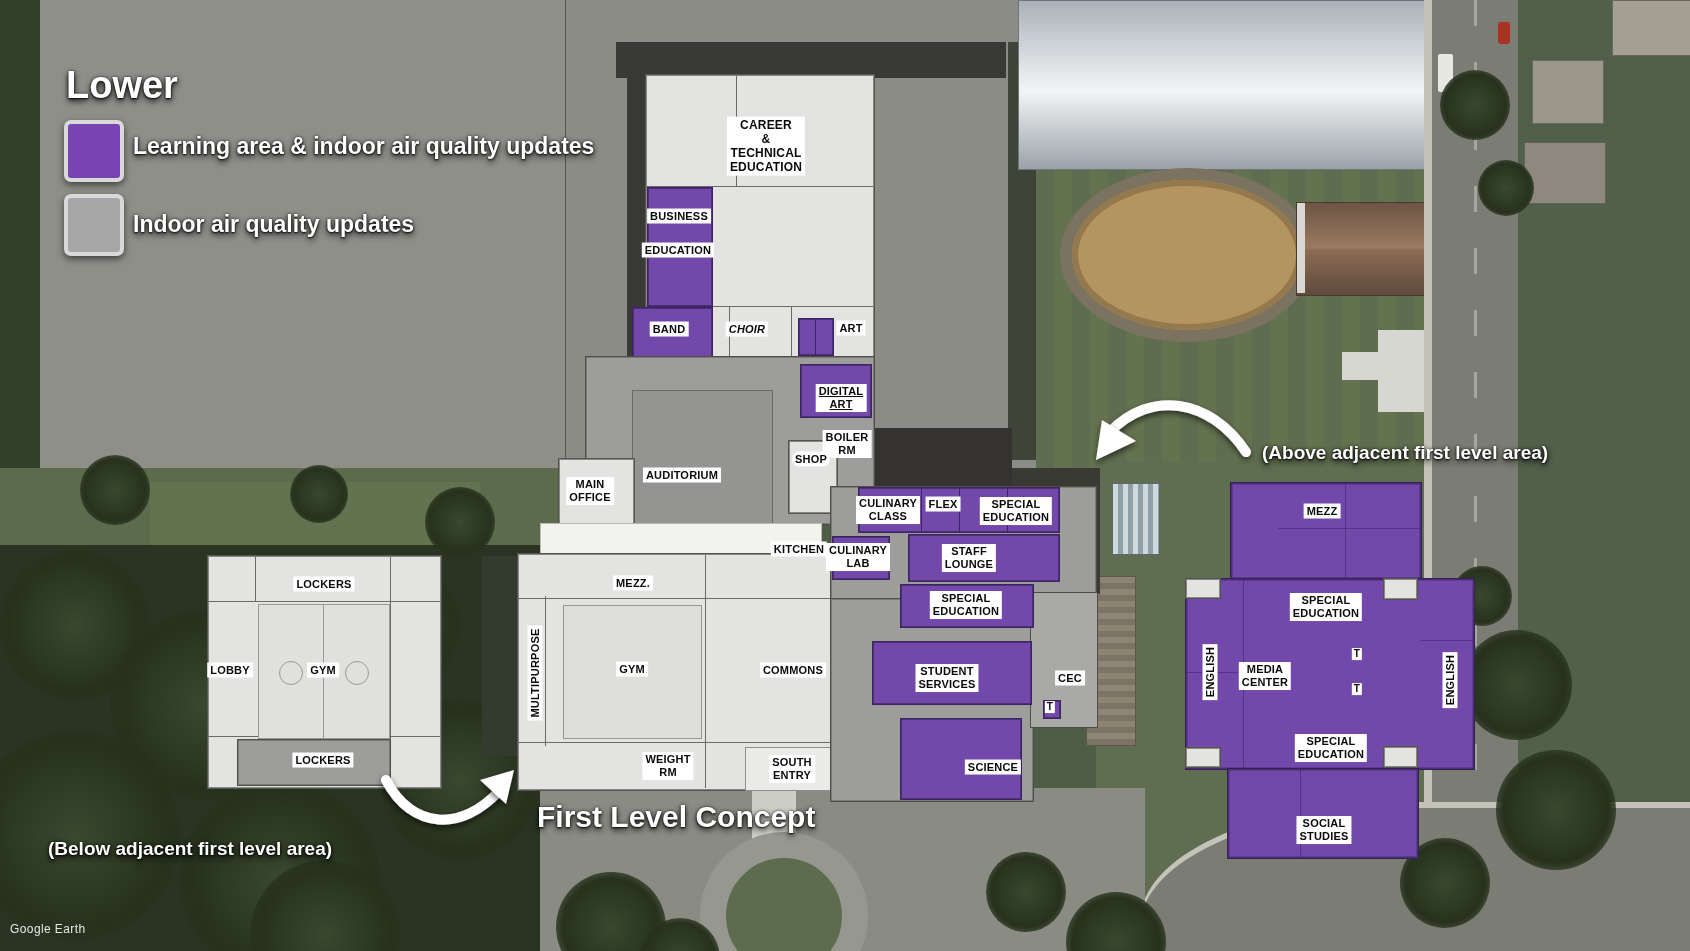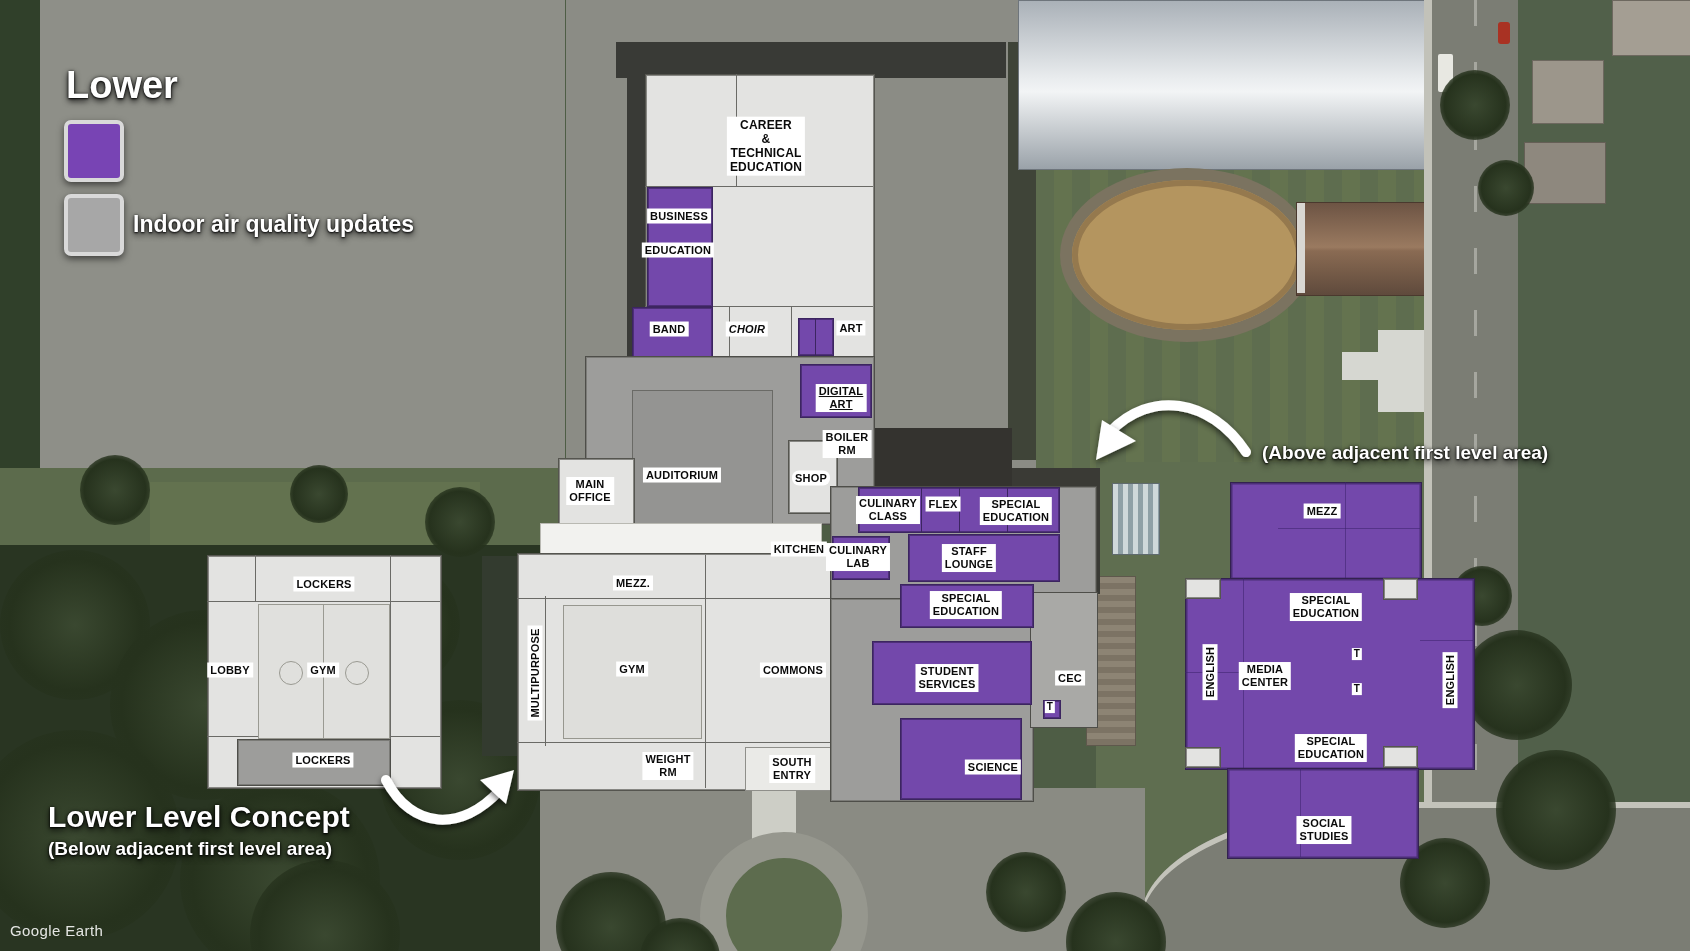--- a/index.html
+++ b/index.html
@@ -255,6 +255,7 @@
 
   <div class="s z40 halo legend-title" style="left:66px;top:64px">Lower</div>
   <div class="swatch z40 s" style="left: 64px; top: 120px; background: rgb(120, 68, 180);"></div>
+  <div class="s z40 halo legend-label" style="left:133px;top:133px">Learning area &amp; indoor air quality updates</div>
   <div class="swatch z40 s" style="left: 64px; top: 194px; background: rgb(167, 167, 167);"></div>
   <div class="s z40 halo legend-label" style="left:133px;top:211px">Indoor air quality updates</div>
 

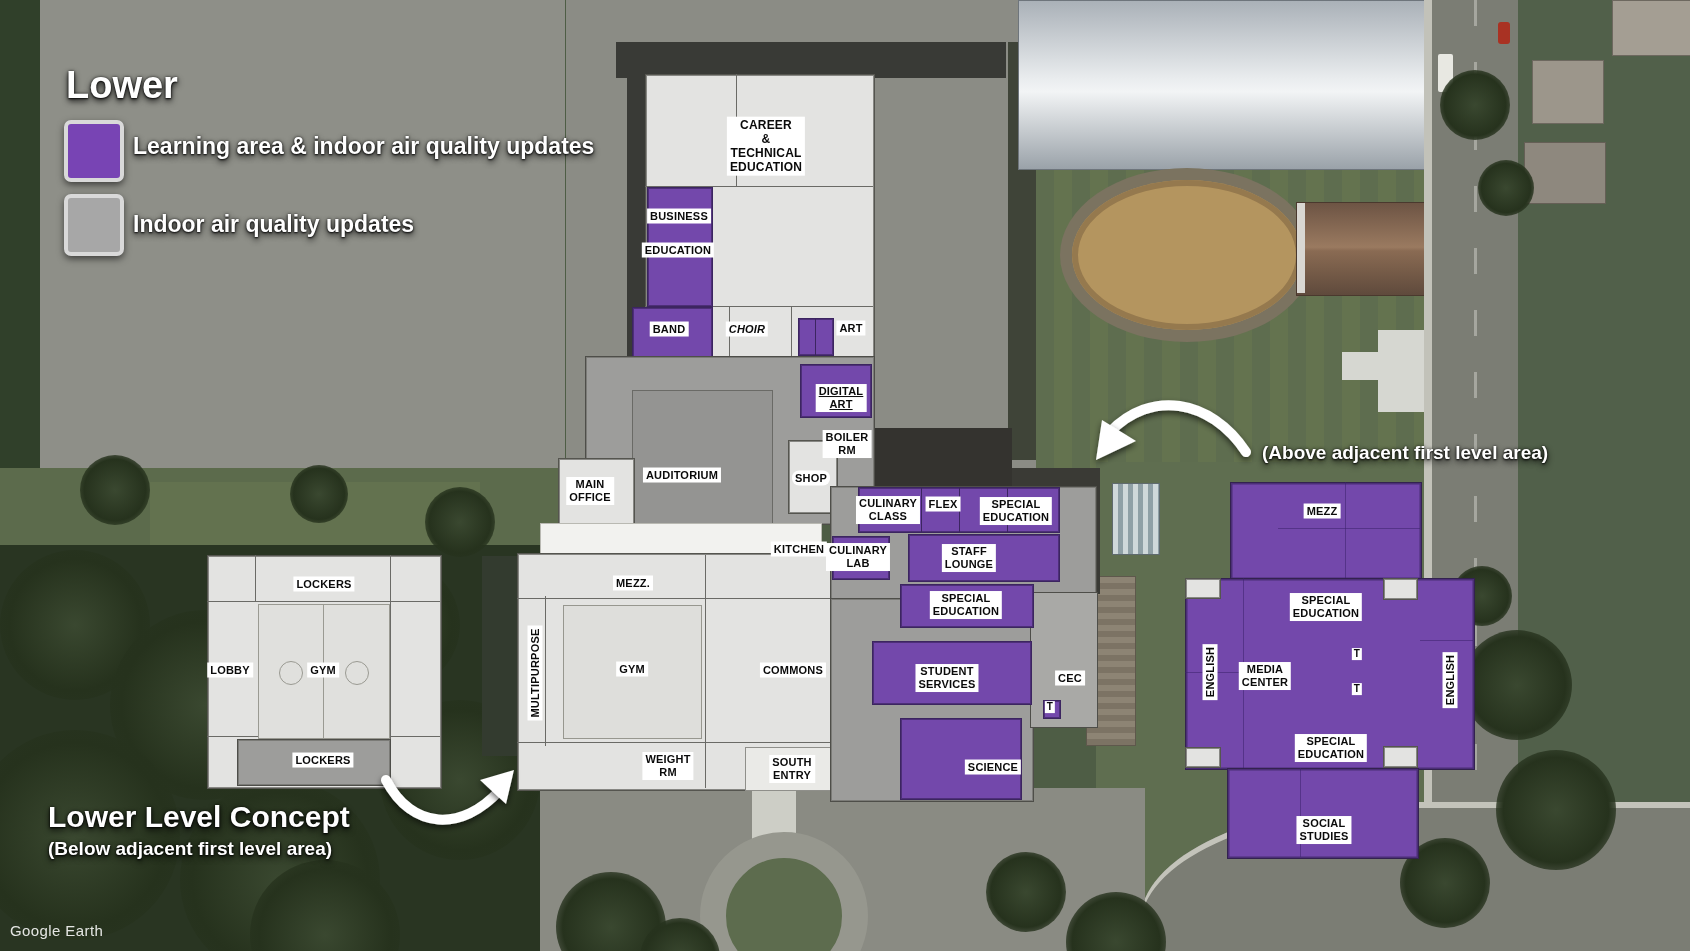--- a/index.html
+++ b/index.html
@@ -208,7 +208,7 @@
       <div class="chip" style="left: 590px; top: 491px;">MAIN
 OFFICE</div>
       <div class="chip" style="left: 682px; top: 475px;">AUDITORIUM</div>
-      <div class="chip" style="left: 811px; top: 478px; border-radius: 7px;">SHOP</div>
+      <div class="chip" style="left: 811px; top: 459px; border-radius: 7px;">SHOP</div>
       <div class="chip" style="left: 888px; top: 510px;">CULINARY
 CLASS</div>
       <div class="chip" style="left: 943px; top: 504px;">FLEX</div>

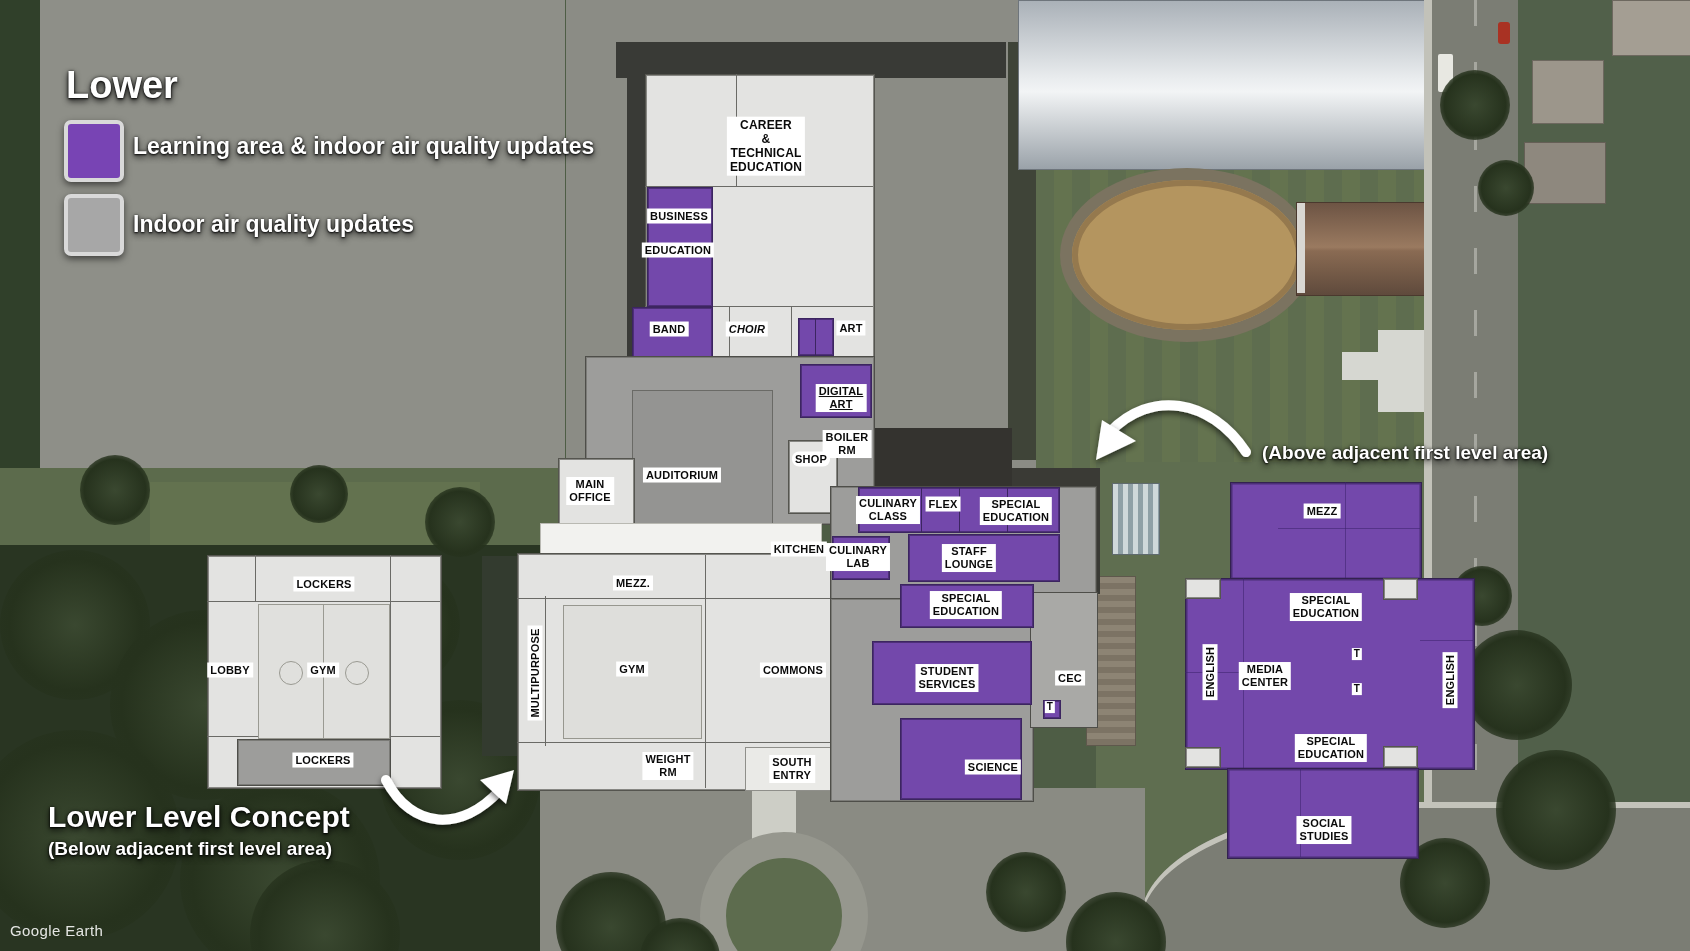--- a/index.html
+++ b/index.html
@@ -260,7 +260,6 @@
   <div class="s z40 halo legend-label" style="left:133px;top:211px">Indoor air quality updates</div>
 
   <div class="s z40 halo concept-sub" style="left:1262px;top:442px">(Above adjacent first level area)</div>
-  <div class="s z40 halo concept-title" style="left:48px;top:800px">Lower Level Concept</div>
   <div class="s z40 halo concept-sub" style="left:48px;top:838px">(Below adjacent first level area)</div>
 
   <div class="watermark" style="left:10px;top:922px">Google Earth</div>

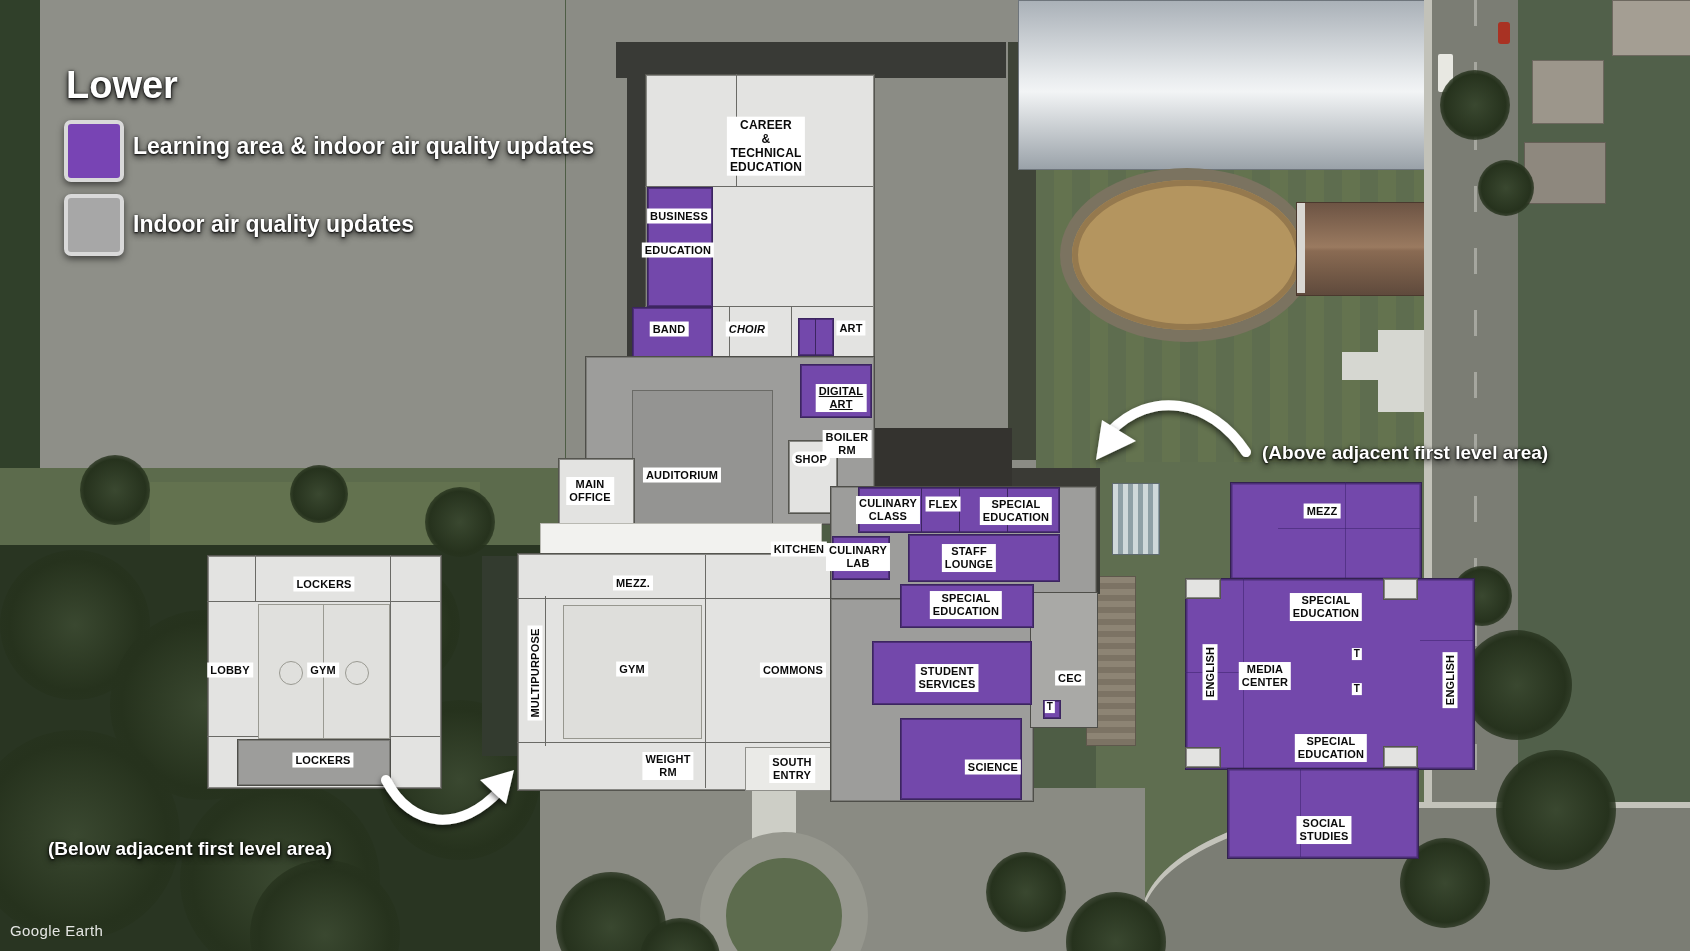--- a/index.html
+++ b/index.html
@@ -261,6 +261,7 @@
 
   <div class="s z40 halo concept-sub" style="left:1262px;top:442px">(Above adjacent first level area)</div>
   <div class="s z40 halo concept-sub" style="left:48px;top:838px">(Below adjacent first level area)</div>
+  <div class="s z40 halo concept-title" style="left:537px;top:800px">First Level Concept</div>
 
   <div class="watermark" style="left:10px;top:922px">Google Earth</div>
 </div>

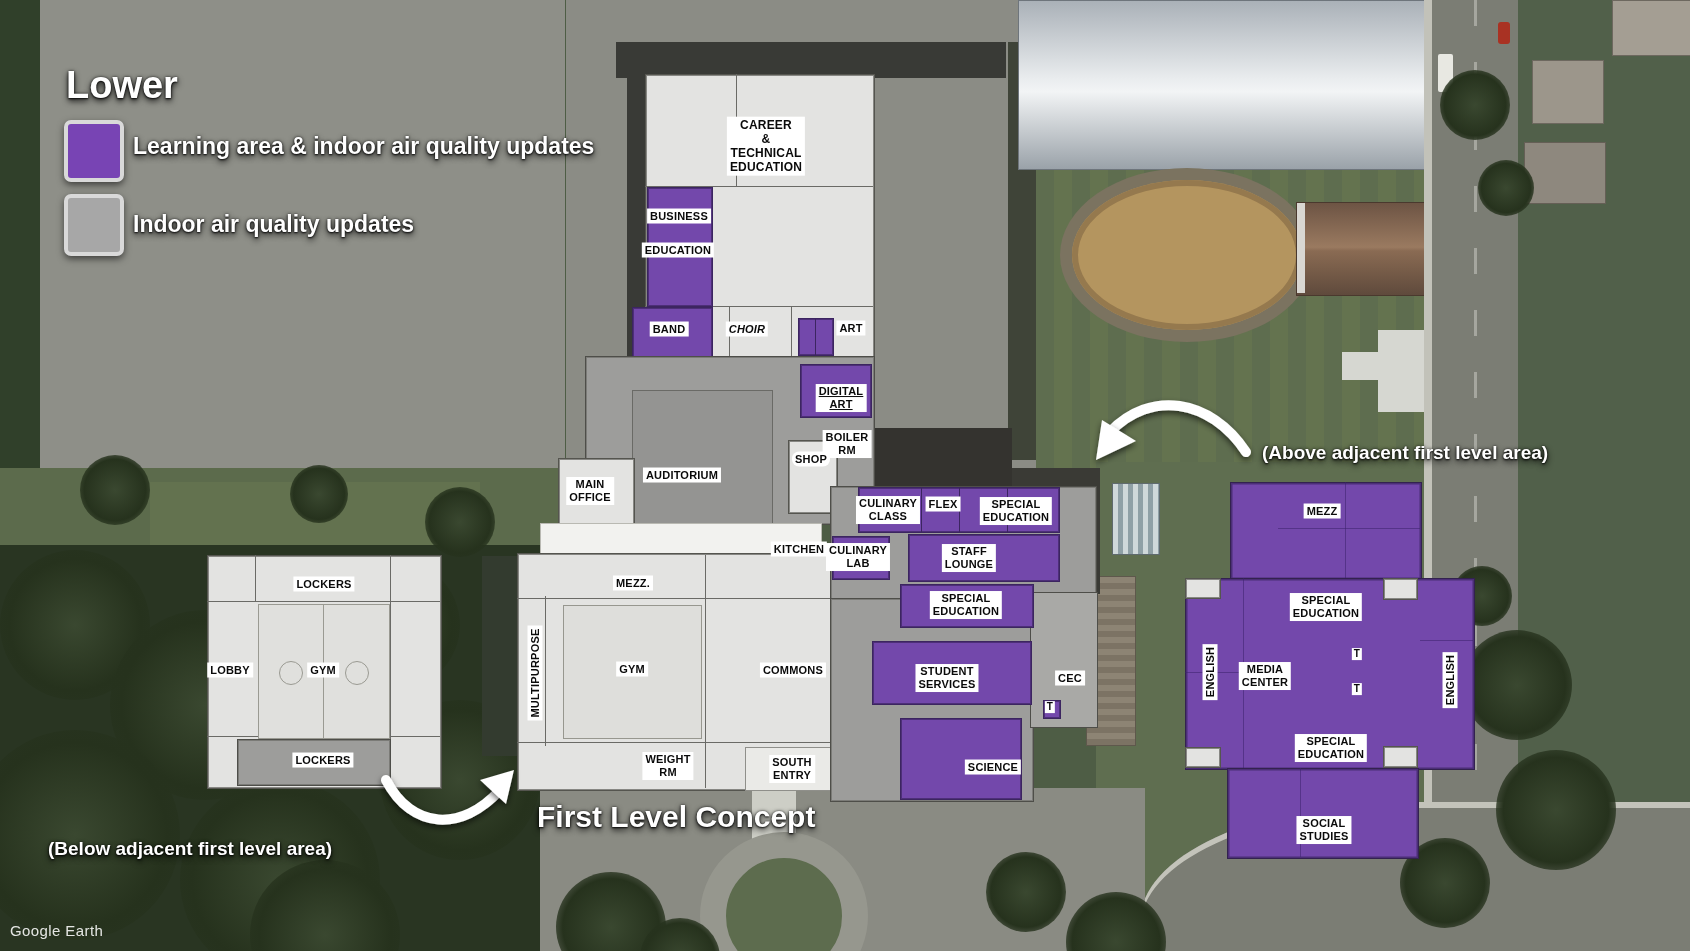--- a/index.html
+++ b/index.html
@@ -33,7 +33,7 @@
           box-shadow:0 3px 7px rgba(0,0,0,.55)}
   .concept-title{font-size:30px;white-space:nowrap}
   .concept-sub{font-size:19px;white-space:nowrap}
-  .watermark{position:absolute;color:rgba(255,255,255,.88);font-size:15px;letter-spacing:.4px;z-index:40}
+  .watermark{position:absolute;color:rgba(255,255,255,.88);font-size:12px;letter-spacing:.4px;z-index:40}
   .z30{z-index:30}.z40{z-index:40}
 </style>
 </head>

